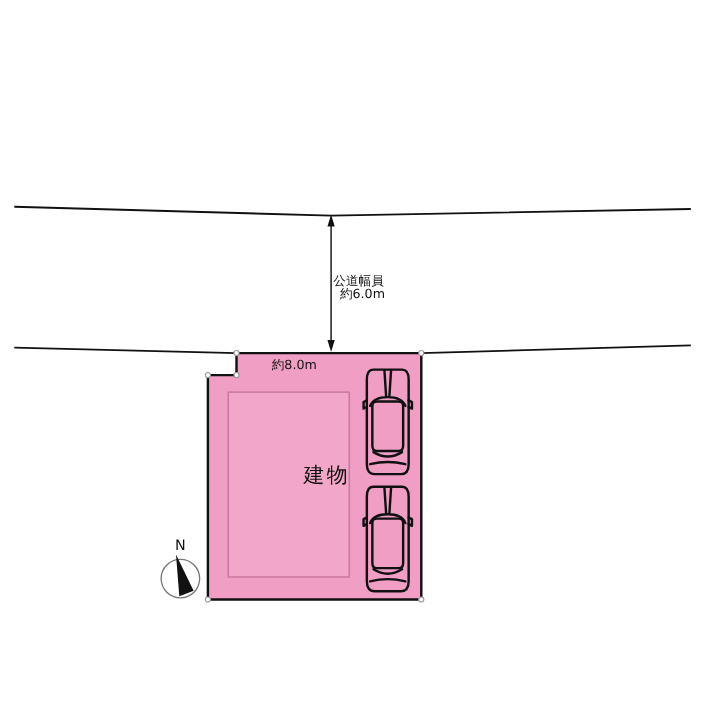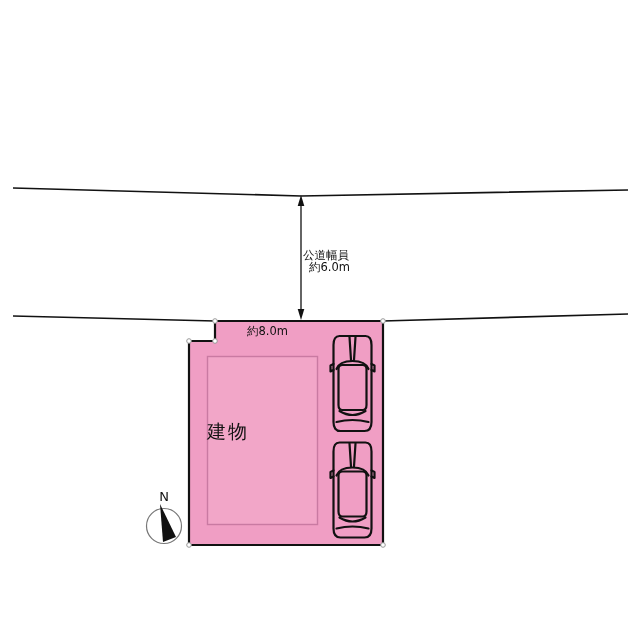--- a/index.html
+++ b/index.html
@@ -25,7 +25,7 @@
   }
   .building-label{
     left:207px;top:371px;width:111px;
-    text-align:left;font-size:19px;letter-spacing:2px;
+    text-align:right;font-size:19px;letter-spacing:2px;
   }
   .north-label{
     left:152px;top:441px;width:24px;

